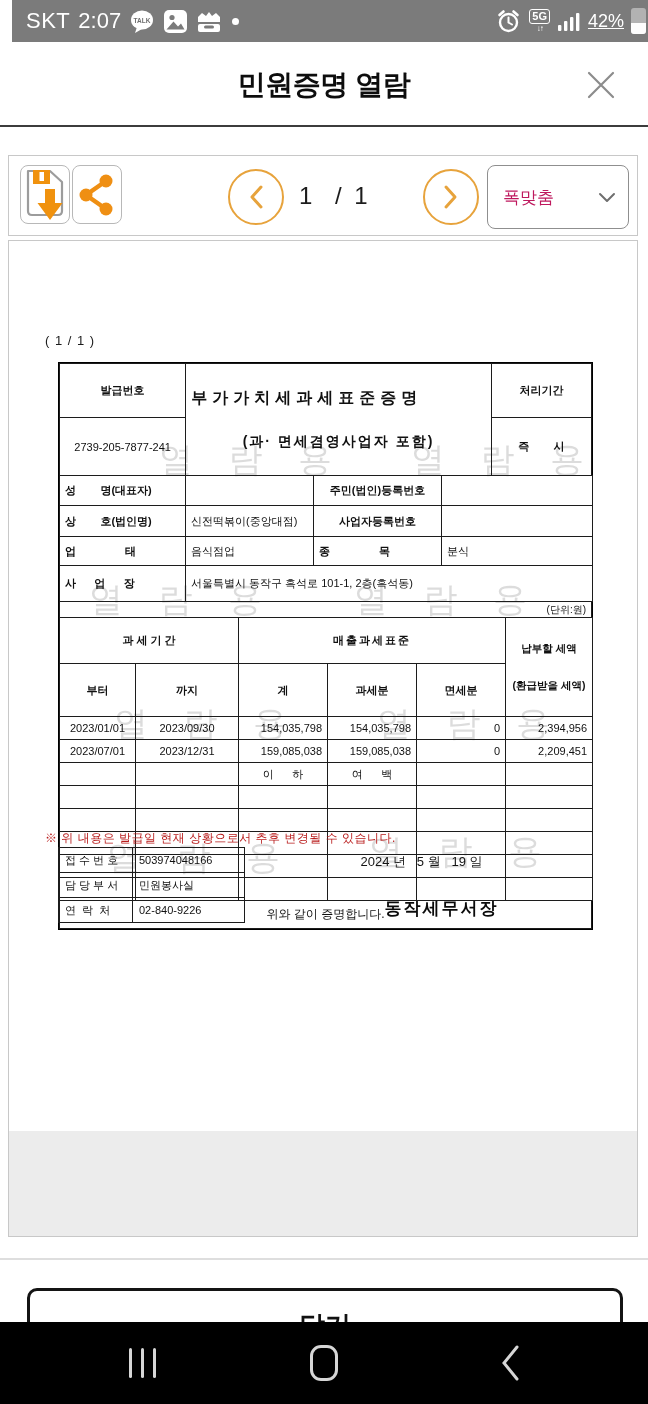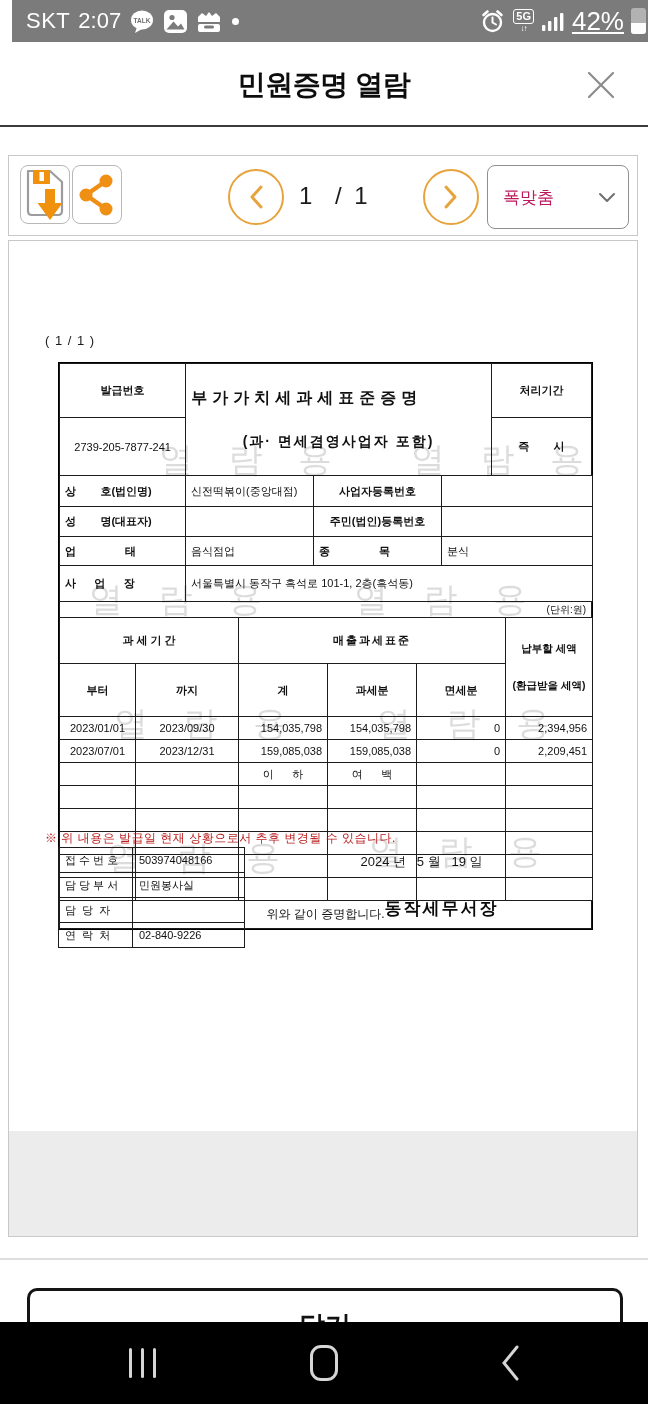--- a/index.html
+++ b/index.html
@@ -21,7 +21,7 @@
   .fiveg-box{border:1.5px solid #fff;border-radius:3px;font-size:11px;font-weight:bold;
     padding:1px 2px;letter-spacing:0;}
   .fiveg-arrows{font-size:8px;margin-top:1px;letter-spacing:-1px;}
-  .sb-batt-pct{font-size:26px;text-decoration:underline;}
+  .sb-batt-pct{font-size:18px;text-decoration:underline;}
   .battery{width:15px;height:26px;border-radius:3px;background:rgba(255,255,255,.42);
     position:relative;overflow:hidden;}
   .battery-fill{position:absolute;left:0;right:0;bottom:0;height:42%;background:#fdfdfd;}

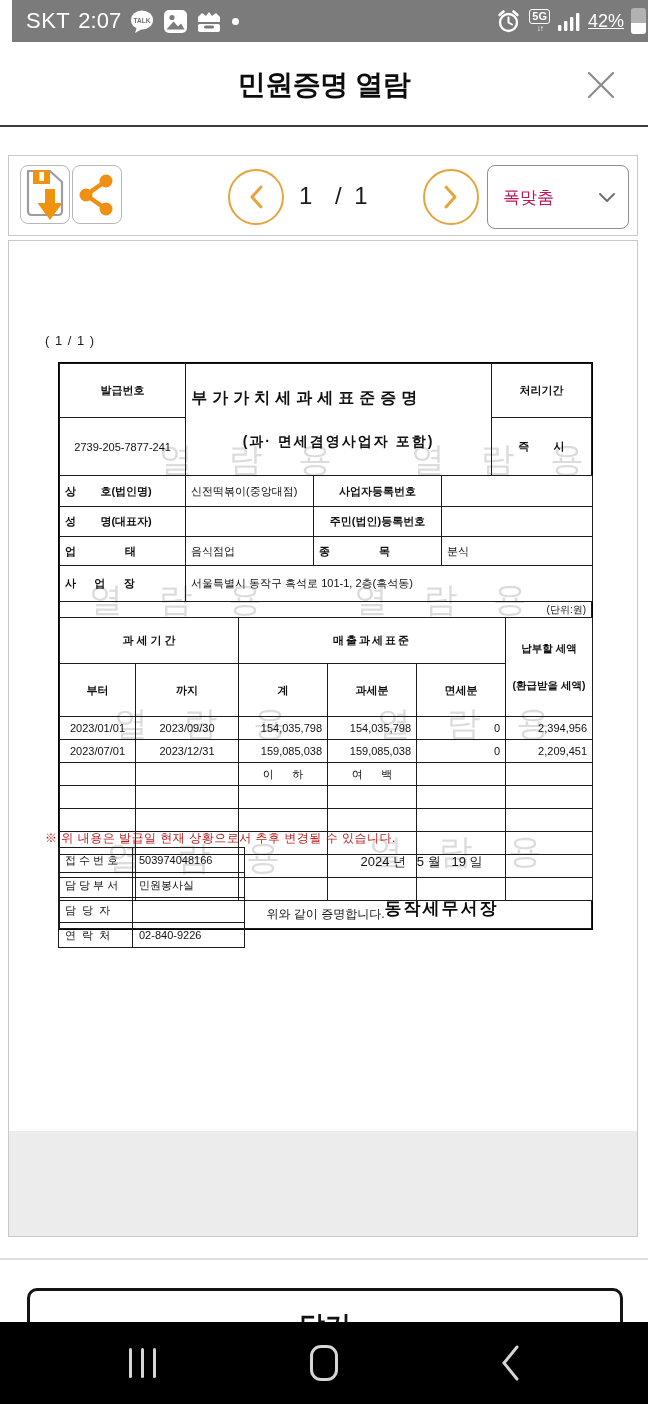--- a/index.html
+++ b/index.html
@@ -248,16 +248,16 @@
           <col style="width:151px">
         </colgroup>
       <tbody>
-          <tr style="height:31px">
+          <tr style="height:30px">
+        <td class="lbl">성        명(대표자)</td>
+        <td></td>
+        <td class="lbl ctr">주민(법인)등록번호</td>
+        <td></td>
+      </tr>
+      <tr style="height:31px">
         <td class="lbl">상        호(법인명)</td>
         <td>신전떡볶이(중앙대점)</td>
         <td class="lbl ctr">사업자등록번호</td>
-        <td></td>
-      </tr>
-      <tr style="height:30px">
-        <td class="lbl">성        명(대표자)</td>
-        <td></td>
-        <td class="lbl ctr">주민(법인)등록번호</td>
         <td></td>
       </tr>
       <tr style="height:29px">

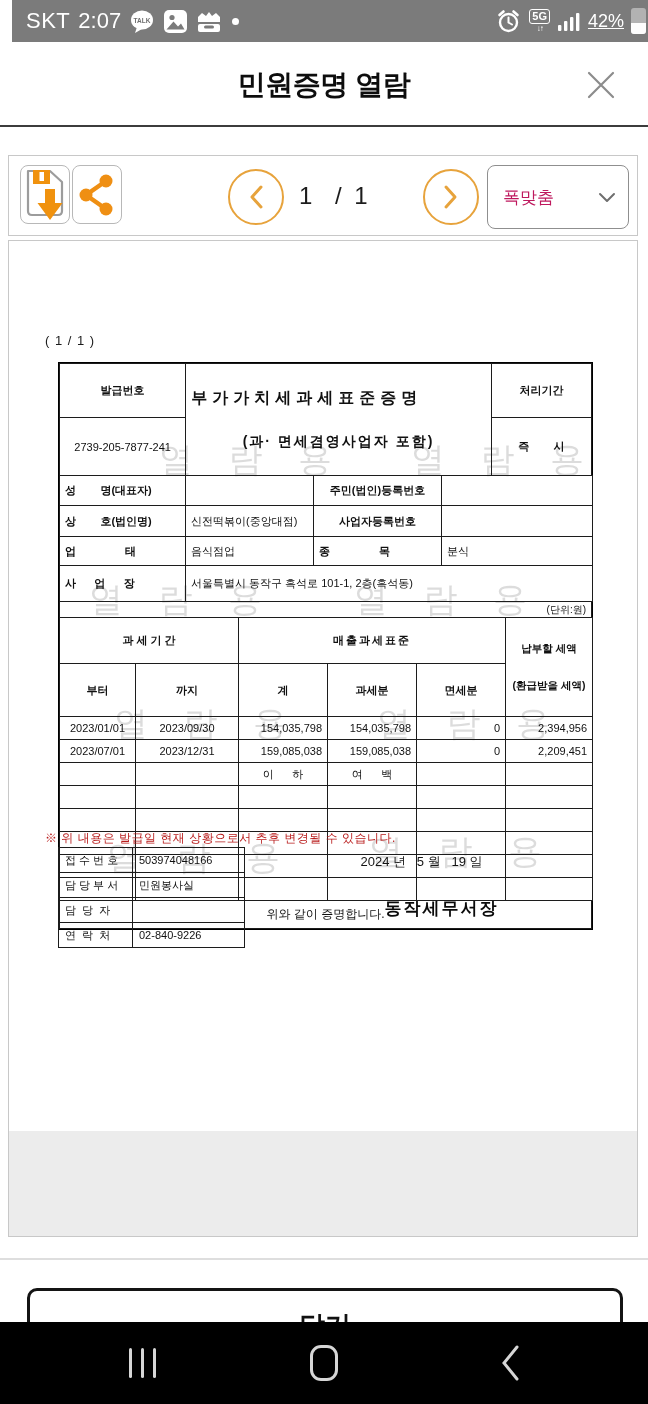--- a/index.html
+++ b/index.html
@@ -399,10 +399,6 @@
       <td>민원봉사실</td>
     </tr>
     <tr>
-      <td>담  당  자</td>
-      <td></td>
-    </tr>
-    <tr>
       <td>연  락  처</td>
       <td>02-840-9226</td>
     </tr>

